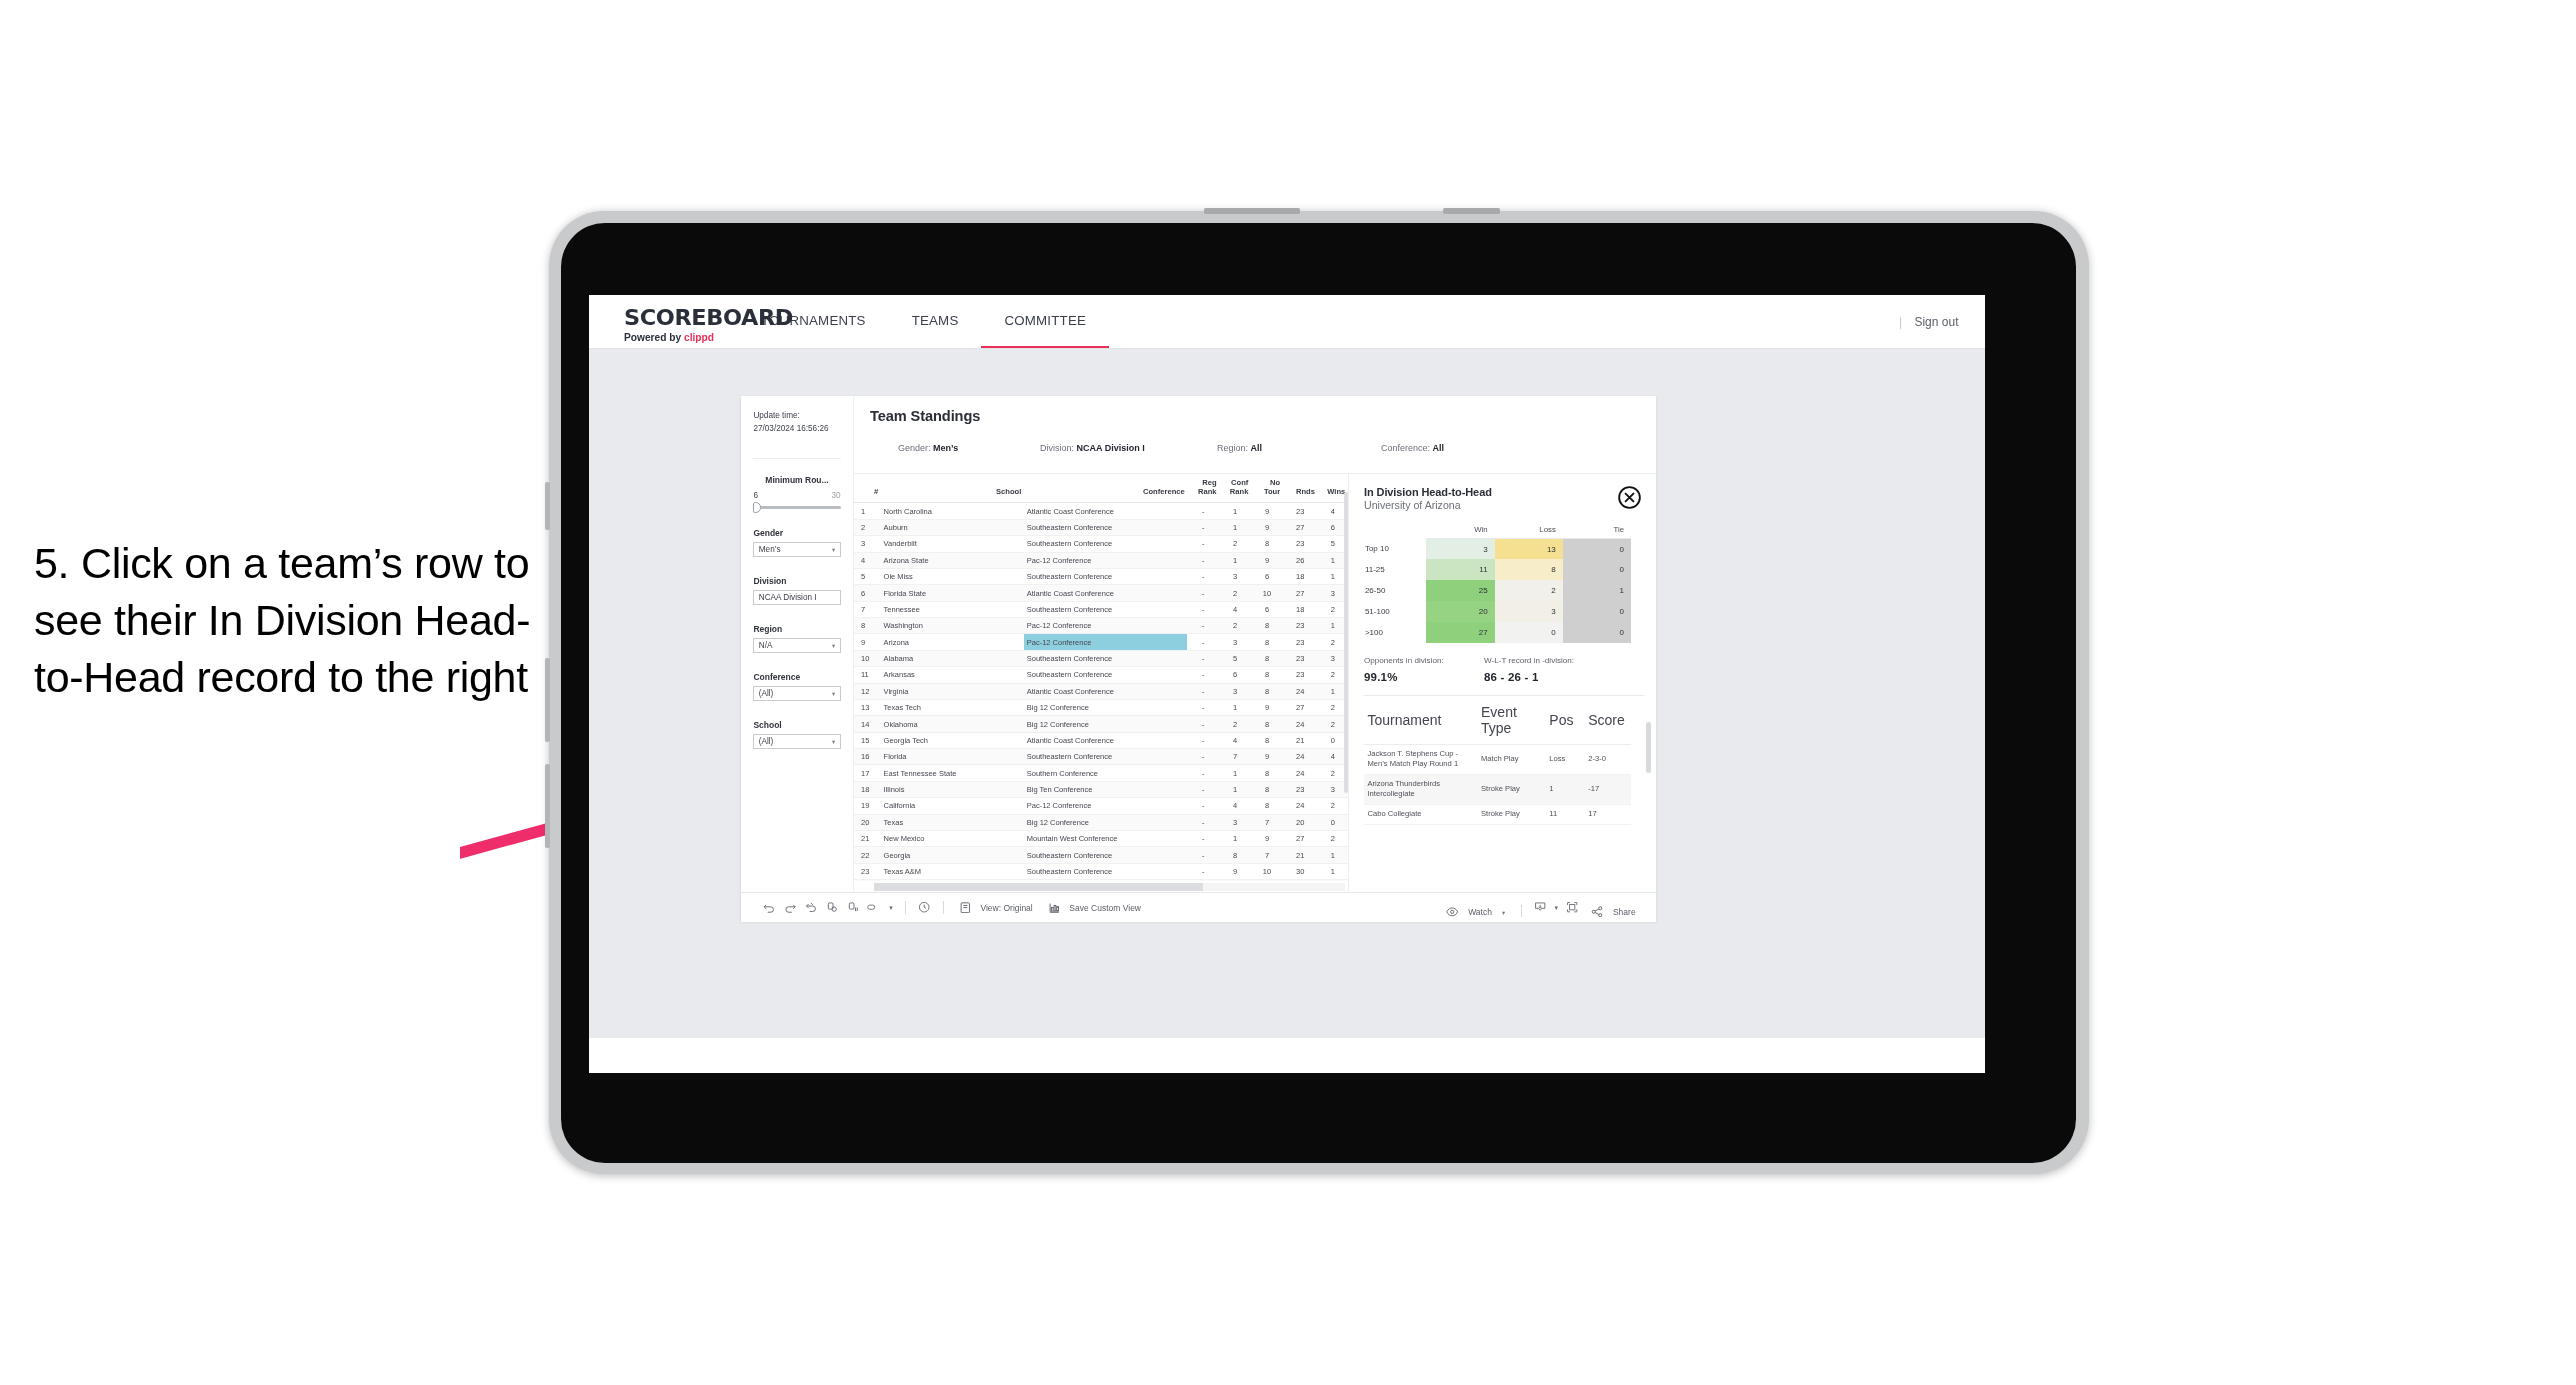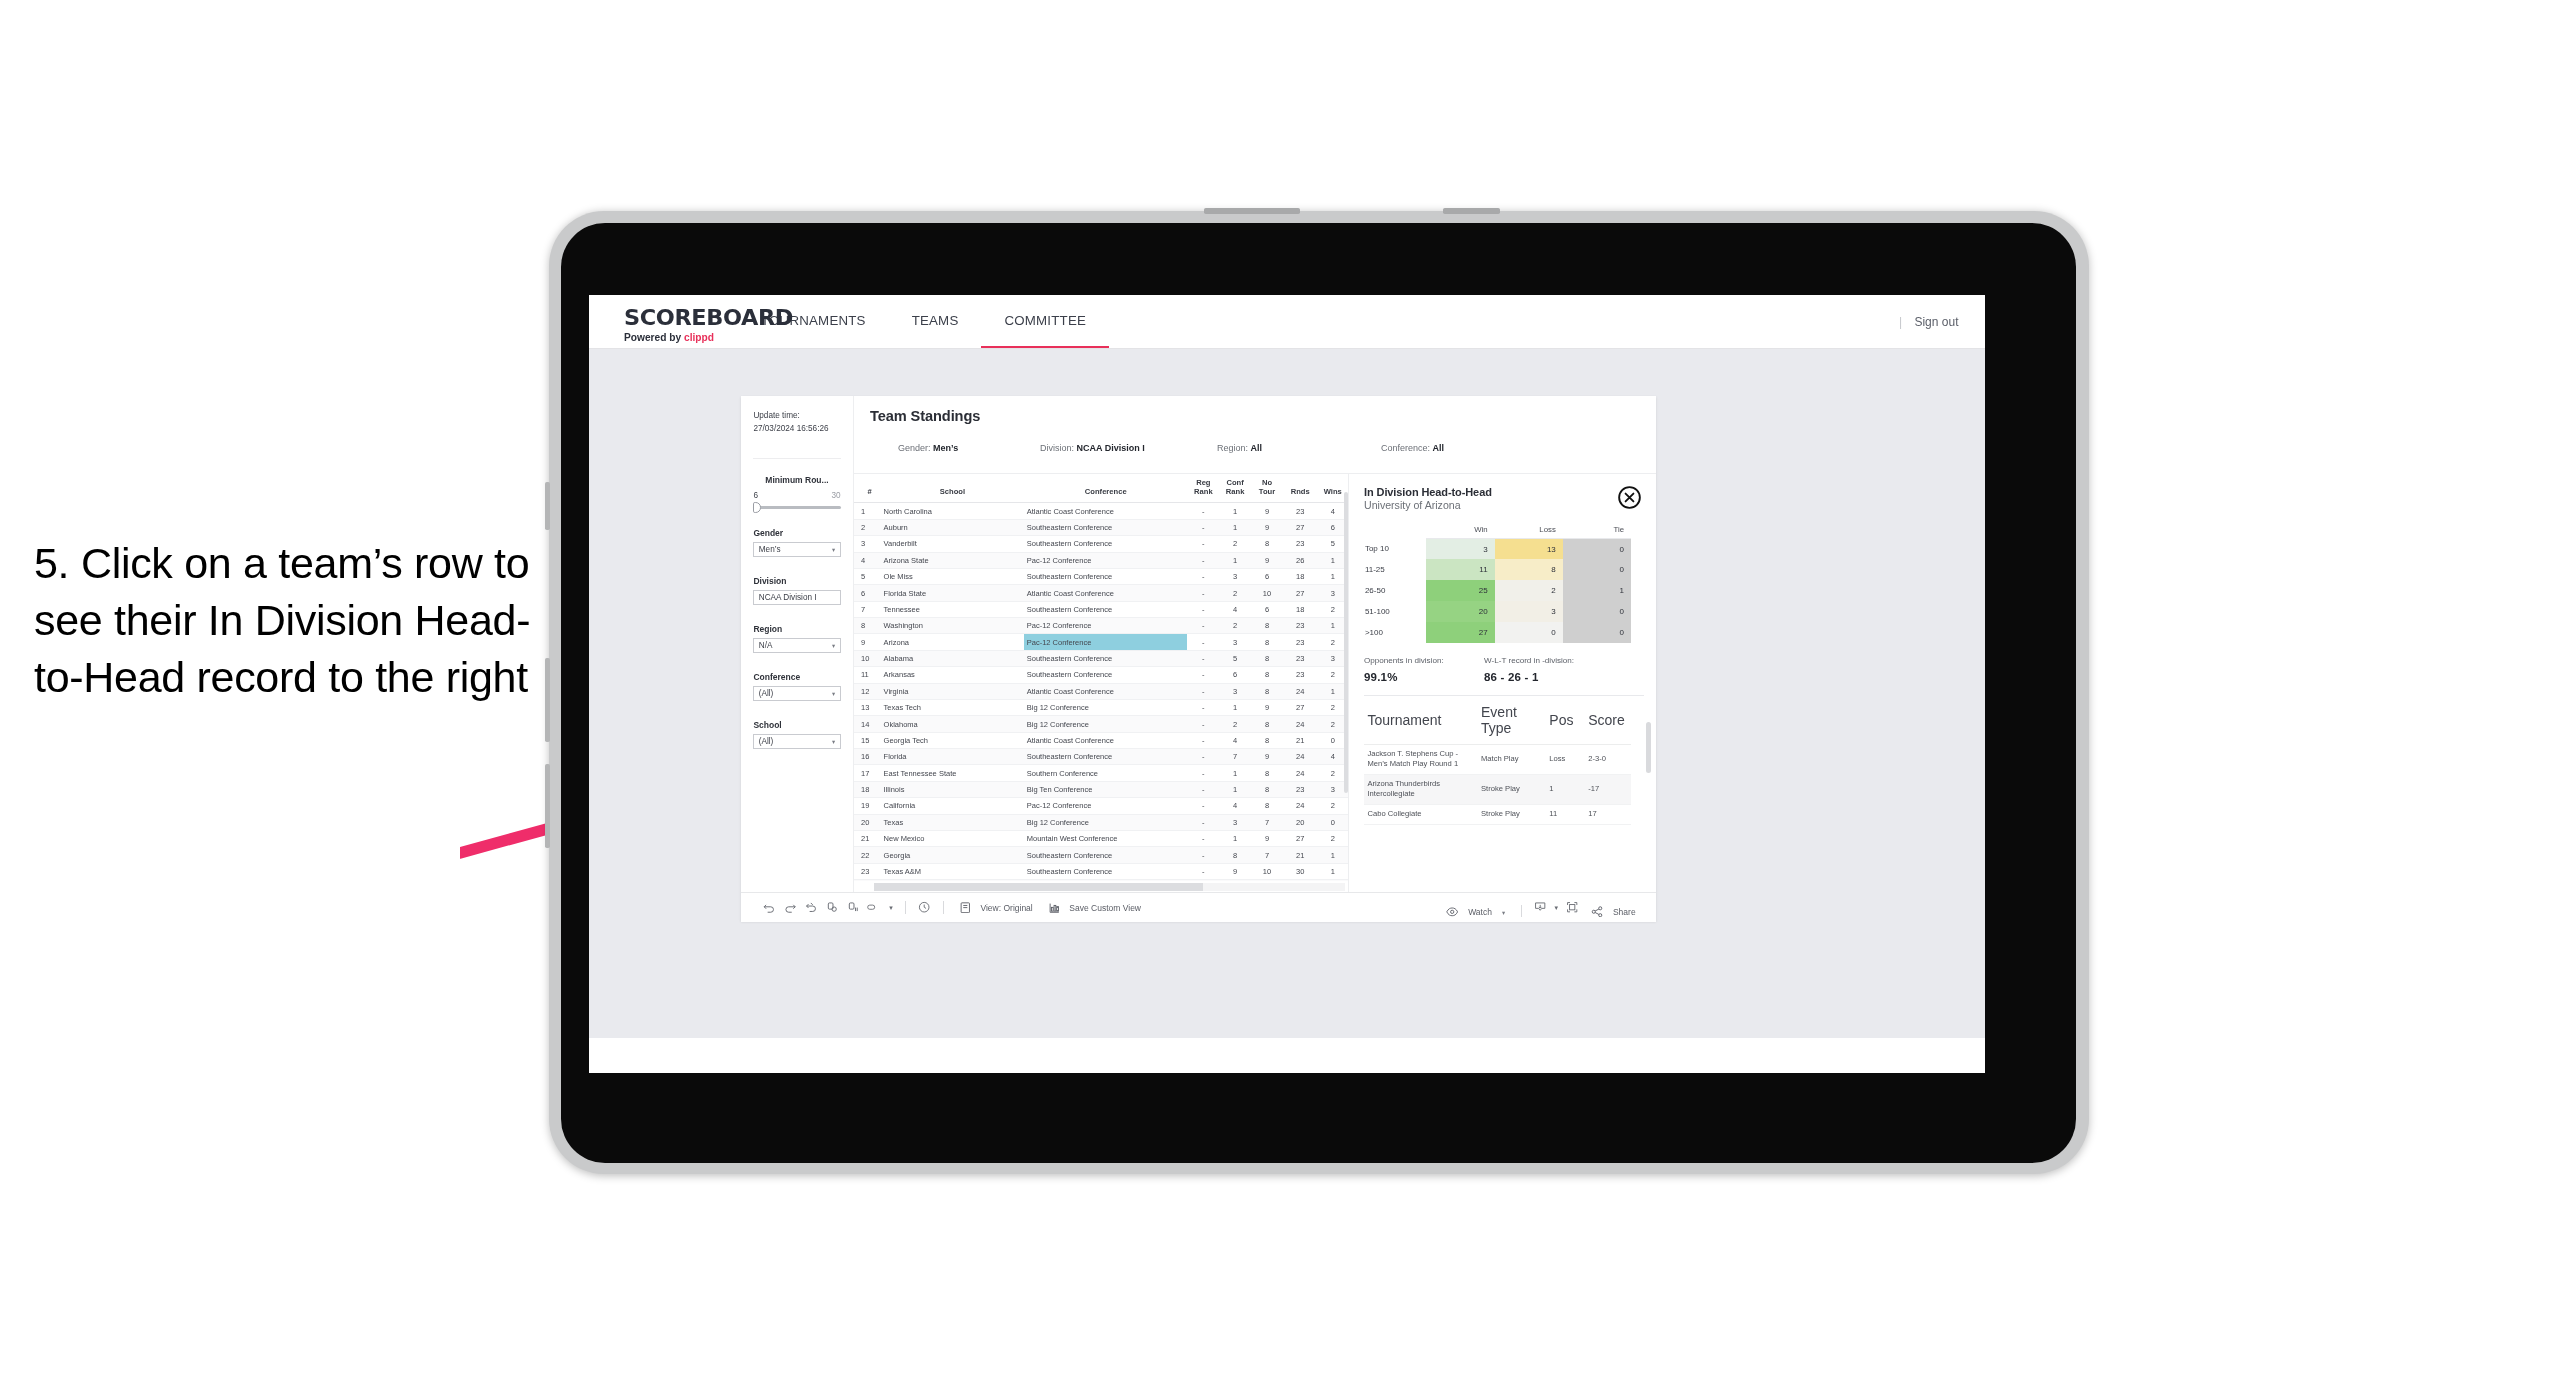--- a/index.html
+++ b/index.html
@@ -186,7 +186,7 @@
   table.standings { width: 100%; border-collapse: collapse; table-layout: fixed; }
   table.standings th {
     font-size: 7.6px; font-weight: 700; color: #383b43;
-    text-align: center; padding: 5.3px 2.7px 6.2px 2.7px;
+    text-align: right; padding: 5.3px 2.7px 6.2px 2.7px;
     border-bottom: 0.9px solid #e5e6e9;
     vertical-align: bottom; line-height: 1.12;
   }

